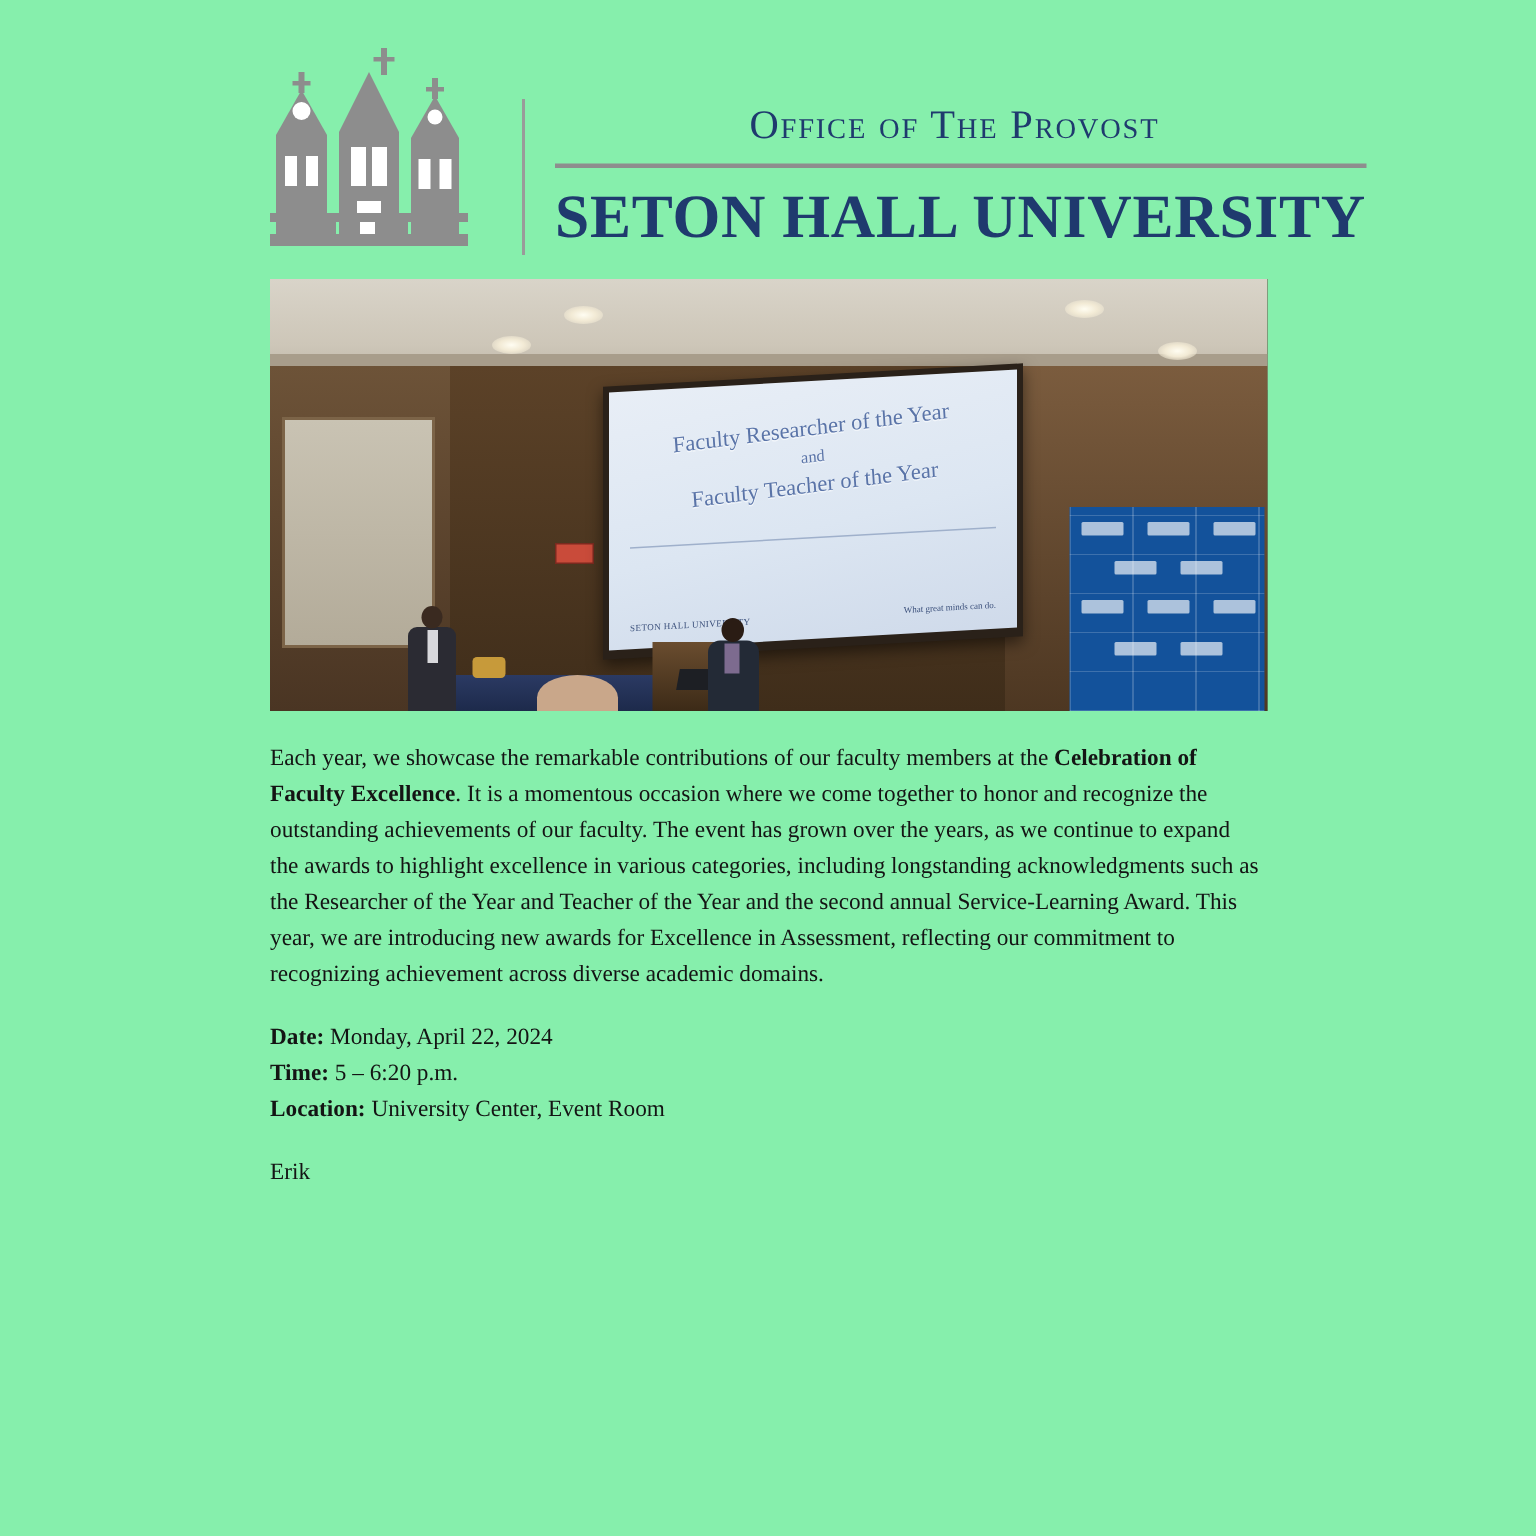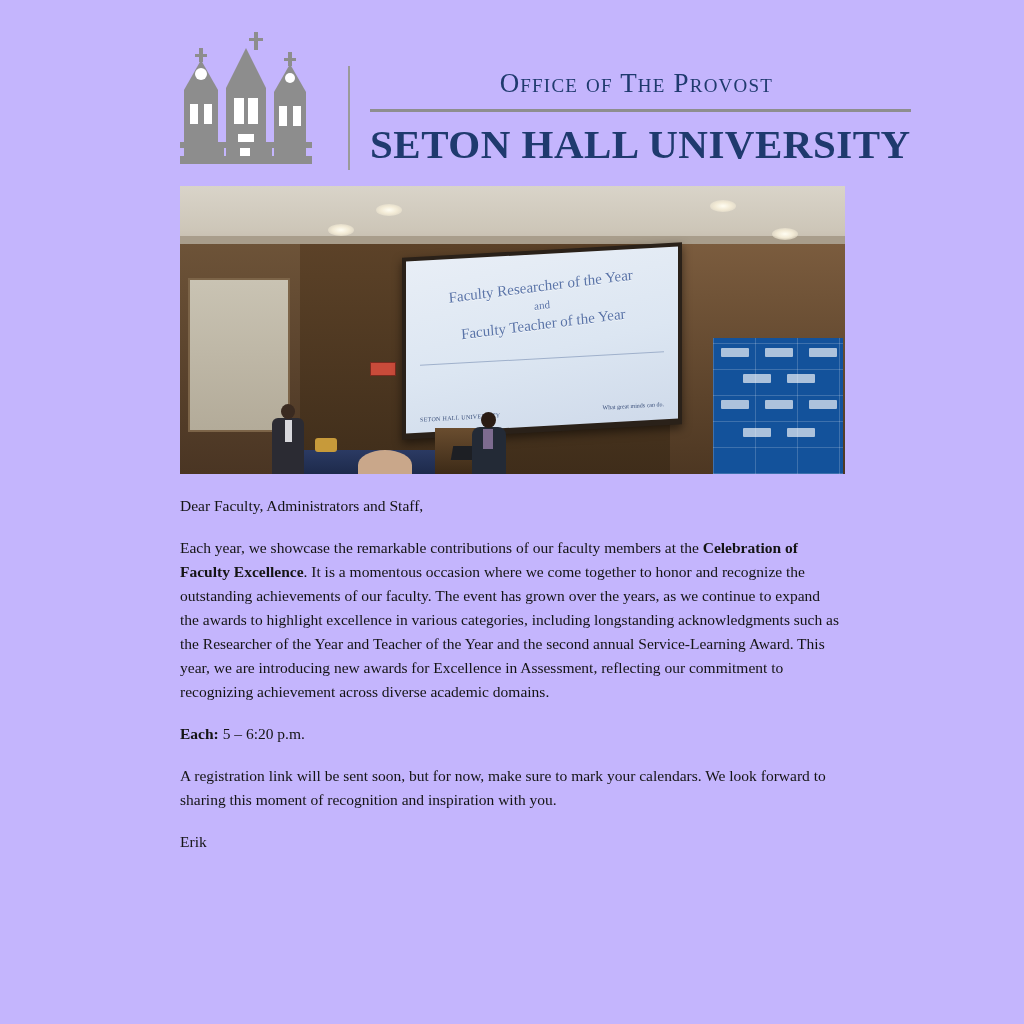--- a/index.html
+++ b/index.html
@@ -18,7 +18,7 @@
     position: relative;
     width: 1024px;
     height: 1024px;
-    background: #c4b5fd;
+    background: #86efac;
   }
 
   

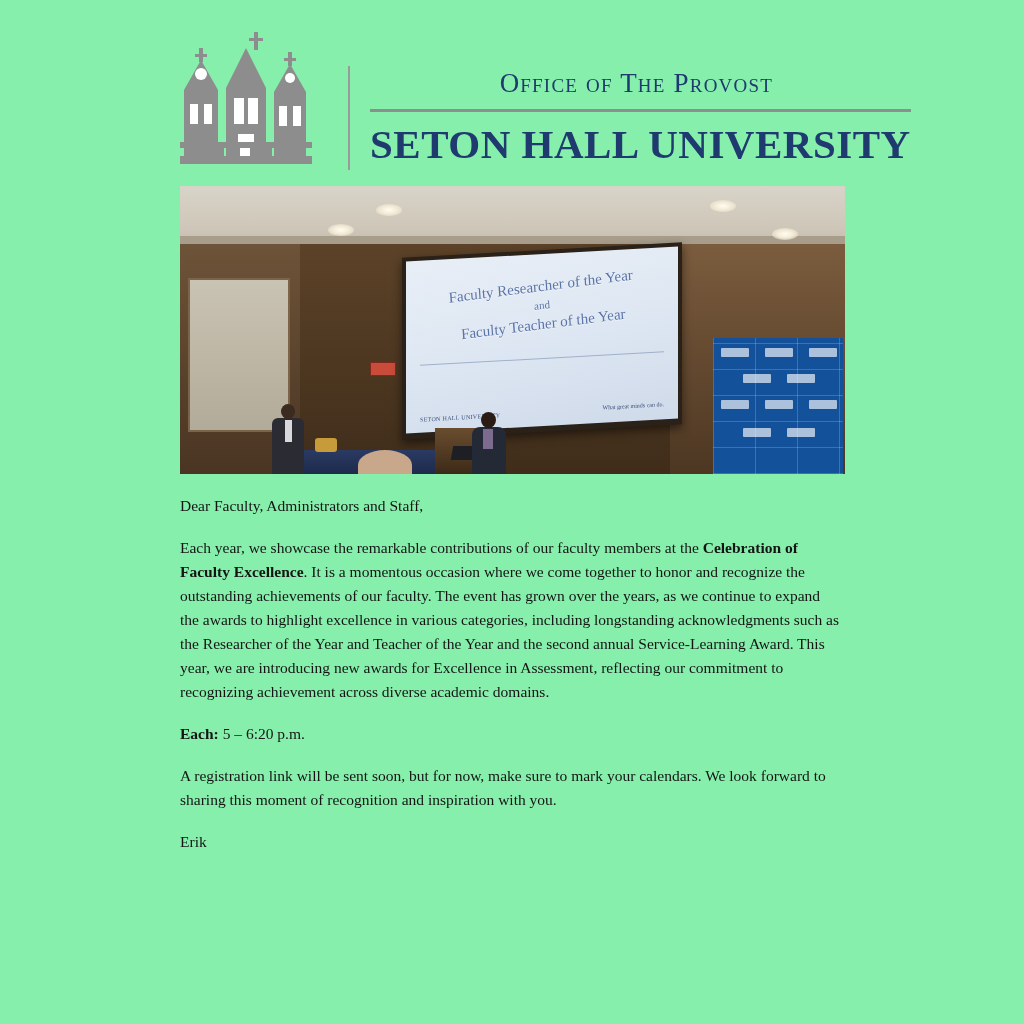--- a/index.html
+++ b/index.html
@@ -342,7 +342,6 @@
 
   <div class="body-copy">
 
-    <p>Dear Faculty, Administrators and Staff,</p>
 
     <p><span>Each year, we showcase the remarkable contributions of our faculty members at the </span><b>Celebration of Faculty Excellence</b><span>. It is a momentous occasion where we come together to honor and recognize the outstanding achievements of our faculty. The event has grown over the years, as we continue to expand the awards to highlight excellence in various categories, including longstanding acknowledgments such as the Researcher of the Year and Teacher of the Year and the second annual Service-Learning Award. This year, we are introducing new awards for Excellence in Assessment, reflecting our commitment to recognizing achievement across diverse academic domains.</span></p>
 

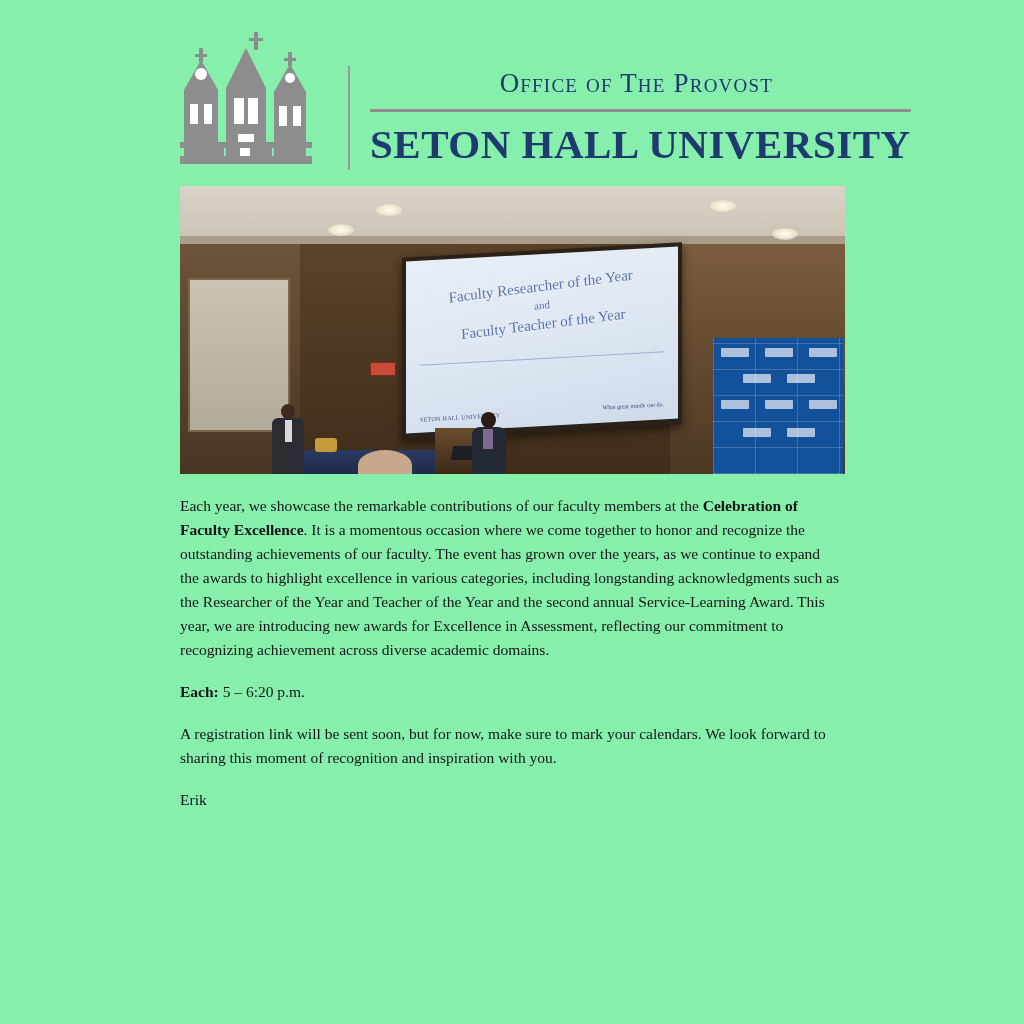--- a/index.html
+++ b/index.html
@@ -347,6 +347,7 @@
 
 
     <div class="detail-block">
+      <p class="tight"><b>Date:</b> <span>Monday, April 22, 2024</span></p>
       <p class="tight"><b>Each:</b> <span>5 – 6:20 p.m.</span></p>
     </div>
 

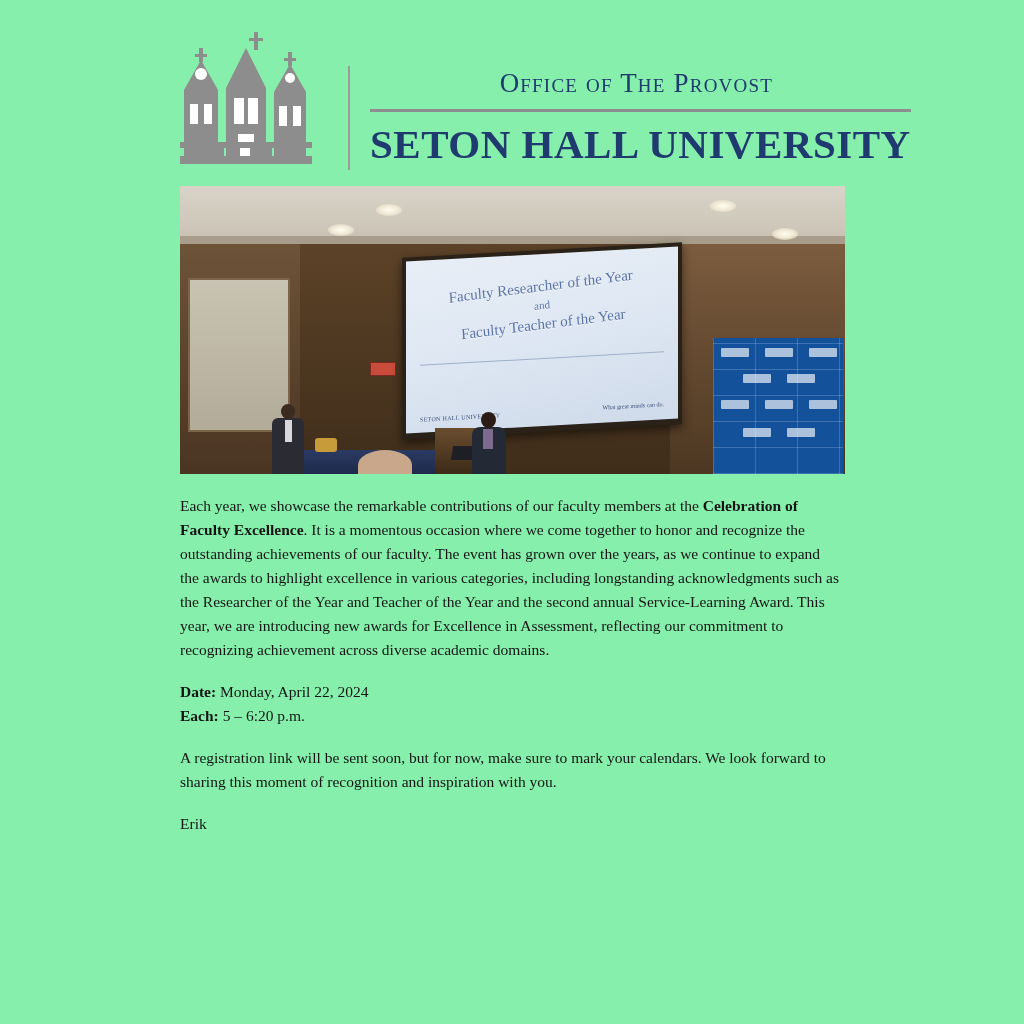--- a/index.html
+++ b/index.html
@@ -348,7 +348,7 @@
 
     <div class="detail-block">
       <p class="tight"><b>Date:</b> <span>Monday, April 22, 2024</span></p>
-      <p class="tight"><b>Each:</b> <span>5 – 6:20 p.m.</span></p>
+      <p class="tight"><b>Time:</b> <span>5 – 6:20 p.m.</span></p>
     </div>
 
     <p>A registration link will be sent soon, but for now, make sure to mark your calendars. We look forward to sharing this moment of recognition and inspiration with you.</p>

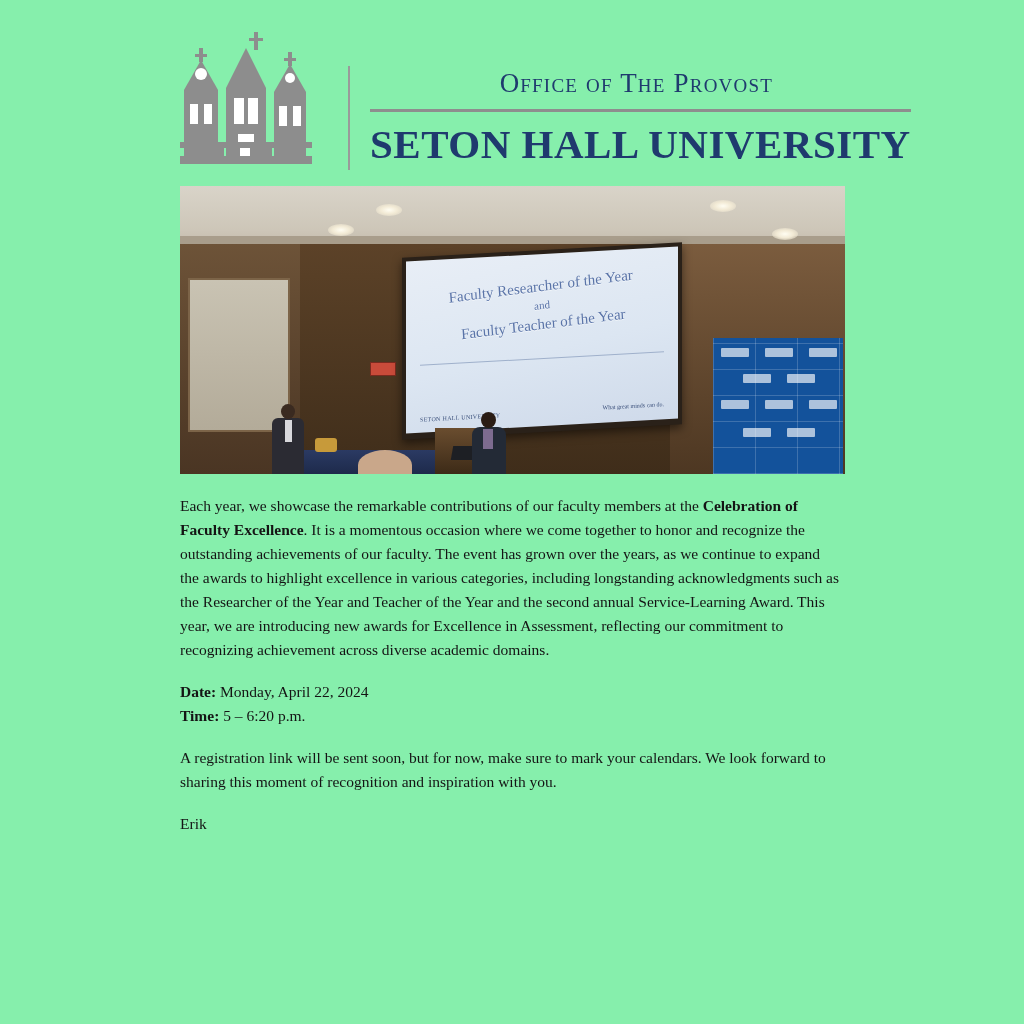--- a/index.html
+++ b/index.html
@@ -349,6 +349,7 @@
     <div class="detail-block">
       <p class="tight"><b>Date:</b> <span>Monday, April 22, 2024</span></p>
       <p class="tight"><b>Time:</b> <span>5 – 6:20 p.m.</span></p>
+      <p class="tight"><b>Location:</b> <span>University Center, Event Room</span></p>
     </div>
 
     <p>A registration link will be sent soon, but for now, make sure to mark your calendars. We look forward to sharing this moment of recognition and inspiration with you.</p>

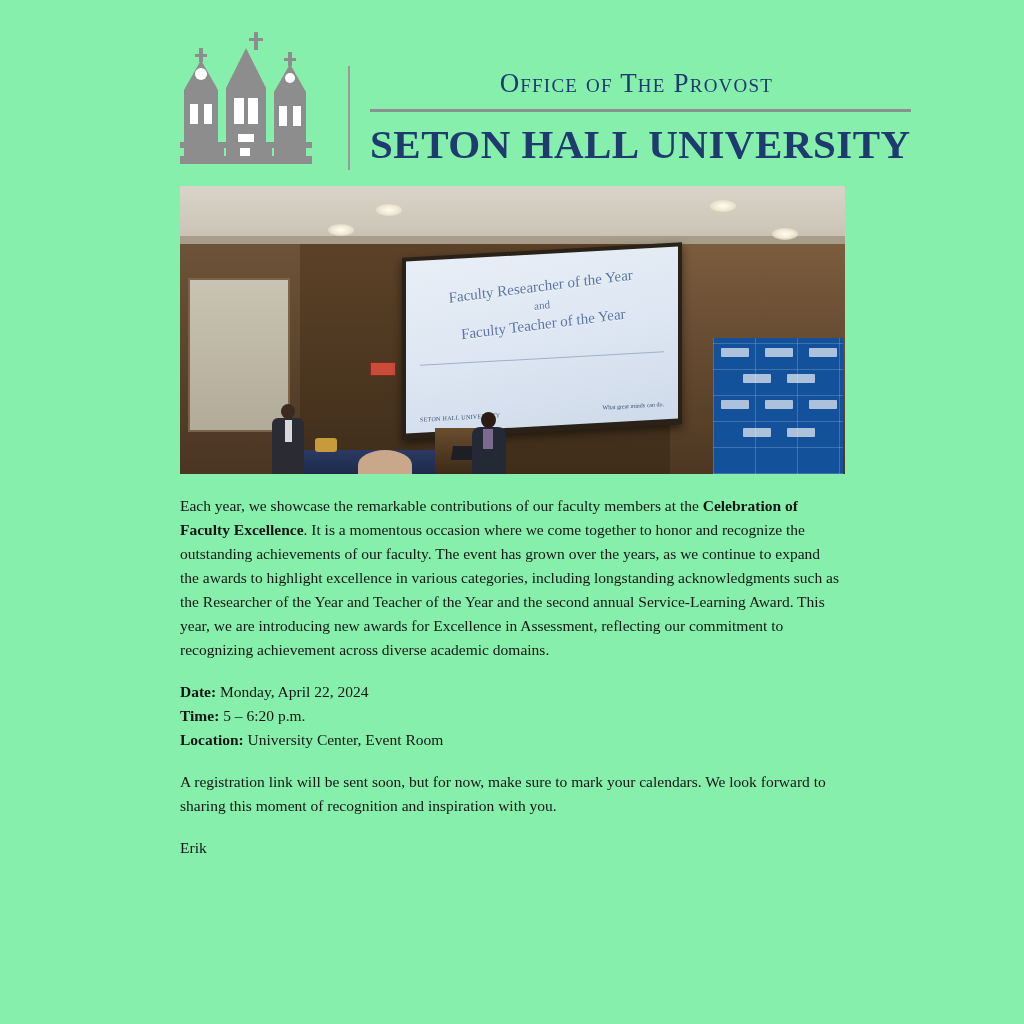--- a/index.html
+++ b/index.html
@@ -352,7 +352,6 @@
       <p class="tight"><b>Location:</b> <span>University Center, Event Room</span></p>
     </div>
 
-    <p>A registration link will be sent soon, but for now, make sure to mark your calendars. We look forward to sharing this moment of recognition and inspiration with you.</p>
 
     <p style="margin-top:18px;">Erik</p>
   </div>

